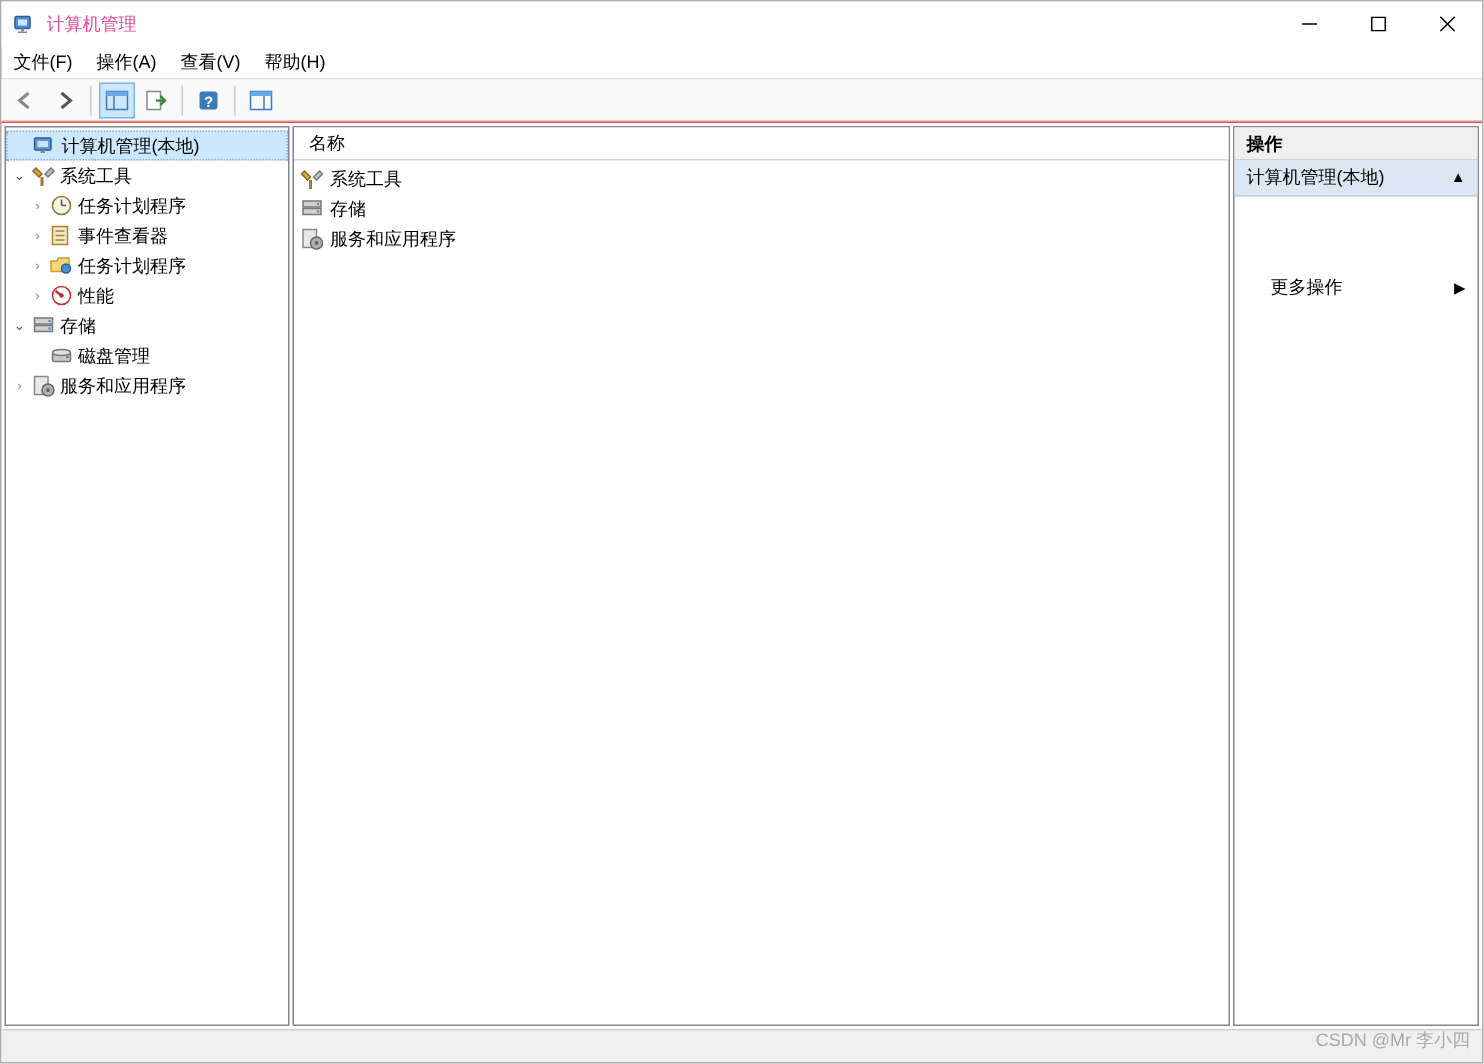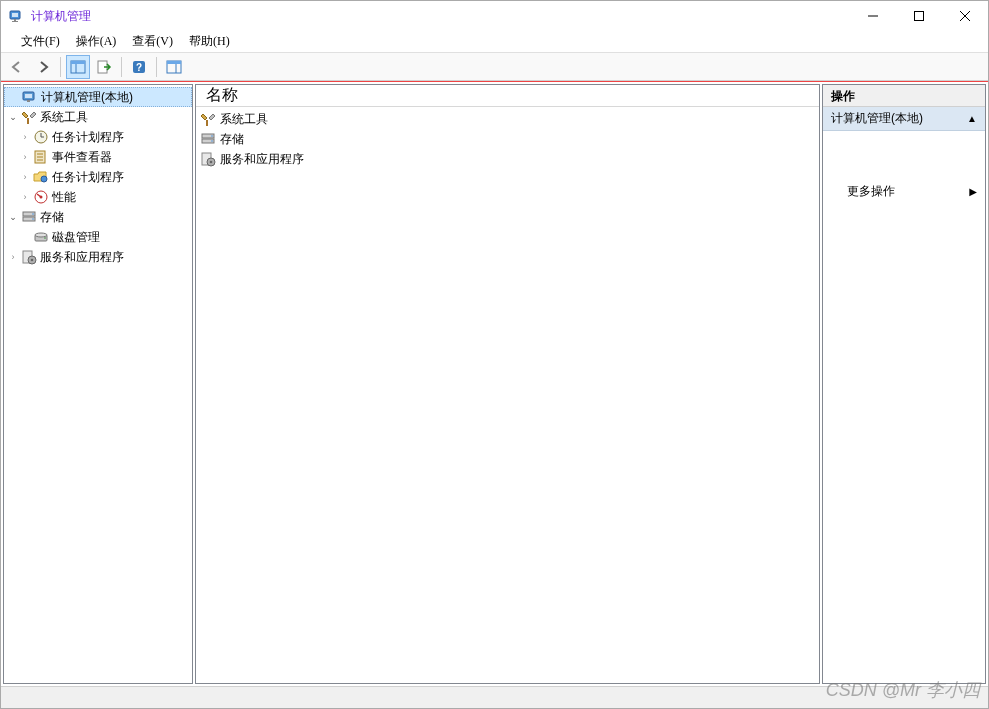--- a/index.html
+++ b/index.html
@@ -7,7 +7,7 @@
 .window { width: 989px; height: 709px; border: 1px solid #aaa; display: flex; flex-direction: column; background: #fff; position: relative; }
 .titlebar { height: 30px; display: flex; align-items: center; padding: 0 0 0 8px; background: #fff; }
 .titlebar .app-icon { width: 16px; height: 16px; margin-right: 6px; }
-.titlebar .title { flex: 1; font-size: 12px; color: #6d28d9; }
+.titlebar .title { flex: 1; font-size: 12px; color: #ec4899; }
 .win-controls { display: flex; height: 30px; }
 .win-btn { width: 46px; height: 30px; display: flex; align-items: center; justify-content: center; cursor: pointer; }
 .menubar { height: 22px; display: flex; align-items: center; padding: 0 12px; border-bottom: 1px solid #e0e0e0; font-family: Liberation Serif, serif; }

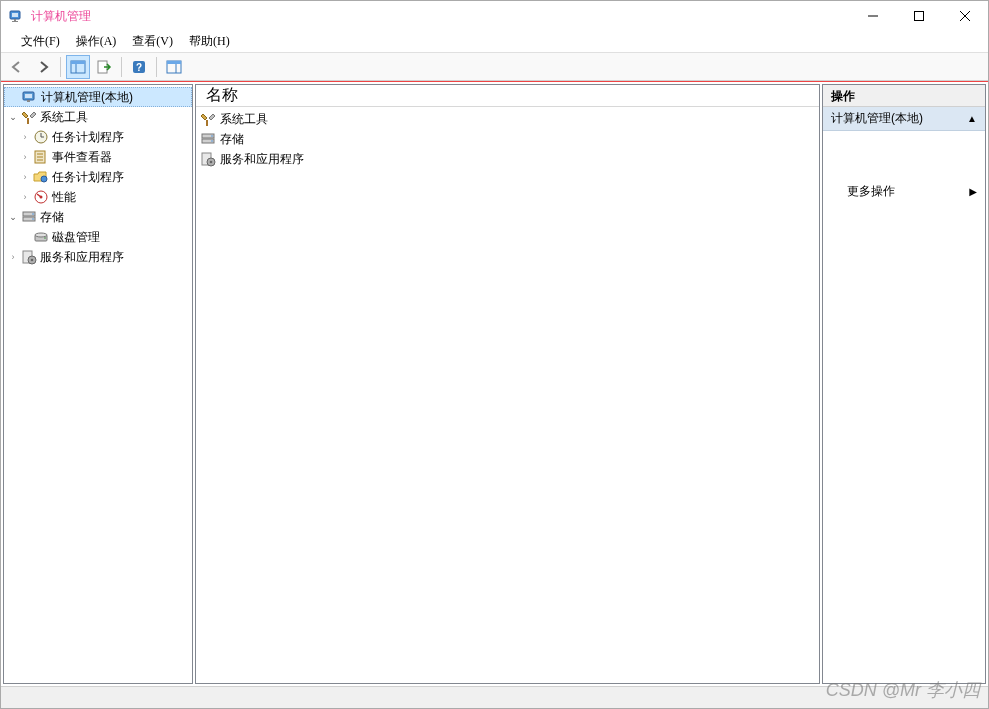--- a/index.html
+++ b/index.html
@@ -10,7 +10,7 @@
 .titlebar .title { flex: 1; font-size: 12px; color: #ec4899; }
 .win-controls { display: flex; height: 30px; }
 .win-btn { width: 46px; height: 30px; display: flex; align-items: center; justify-content: center; cursor: pointer; }
-.menubar { height: 22px; display: flex; align-items: center; padding: 0 12px; border-bottom: 1px solid #e0e0e0; font-family: Liberation Serif, serif; }
+.menubar { height: 22px; display: flex; align-items: center; padding: 0 0; border-bottom: 1px solid #e0e0e0; }
 .menu-item { padding: 2px 8px; cursor: pointer; font-size: 12px; }
 .toolbar { height: 28px; display: flex; align-items: center; padding: 2px 4px; border-bottom: 1px solid #d0d0d0; background: #f9f9f9; gap: 2px; }
 .tool-btn { width: 24px; height: 24px; display: flex; align-items: center; justify-content: center; border: 1px solid transparent; cursor: pointer; }

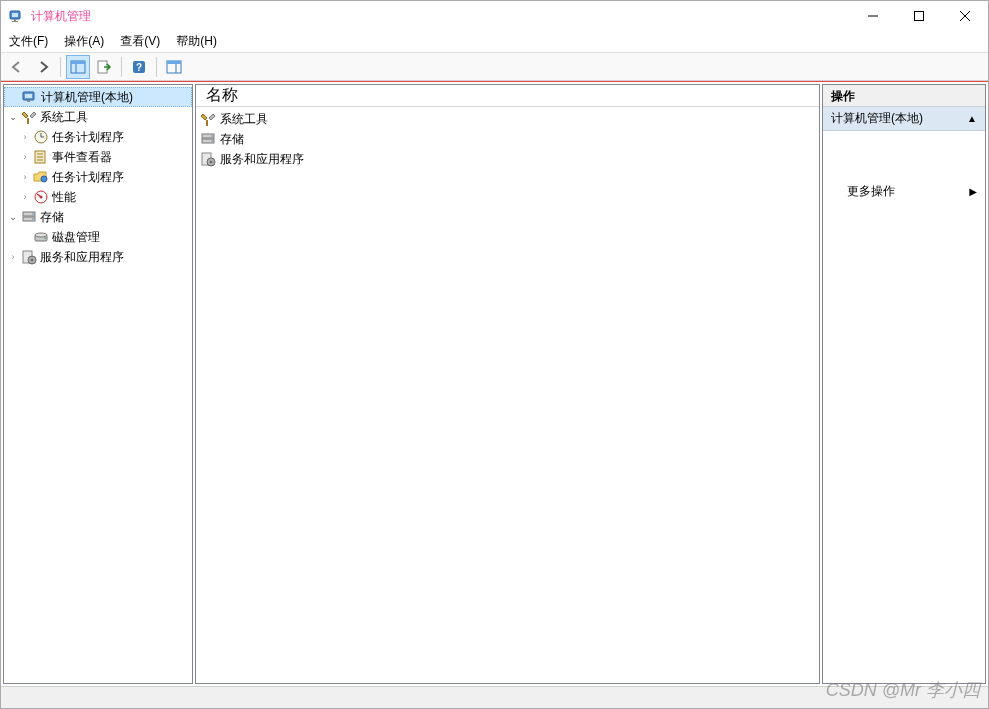--- a/index.html
+++ b/index.html
@@ -20,7 +20,7 @@
 .tree-pane { width: 190px; border: 1px solid #828790; margin: 2px 1px 2px 2px; overflow: auto; background: #fff; padding-top: 2px; }
 .center-pane { flex: 1; border: 1px solid #828790; margin: 2px 1px 2px 1px; display: flex; flex-direction: column; background: #fff; }
 .actions-pane { width: 164px; border: 1px solid #828790; margin: 2px 2px 2px 1px; display: flex; flex-direction: column; background: #fff; }
-.col-header { height: 22px; border-bottom: 1px solid #d8d8d8; display: flex; align-items: center; padding: 0 6px; background: #fff; font-size: 16px; }
+.col-header { height: 22px; border-bottom: 1px solid #d8d8d8; display: flex; align-items: flex-end; padding: 0 6px; background: #fff; font-size: 12px; }
 .col-header .hdr-cell { padding: 2px 4px; }
 .tree-node { display: flex; align-items: center; height: 20px; padding: 0 2px; cursor: pointer; white-space: nowrap; }
 .tree-node.selected { background: #cce8ff; border: 1px dotted #83b0dc; height: 20px; }

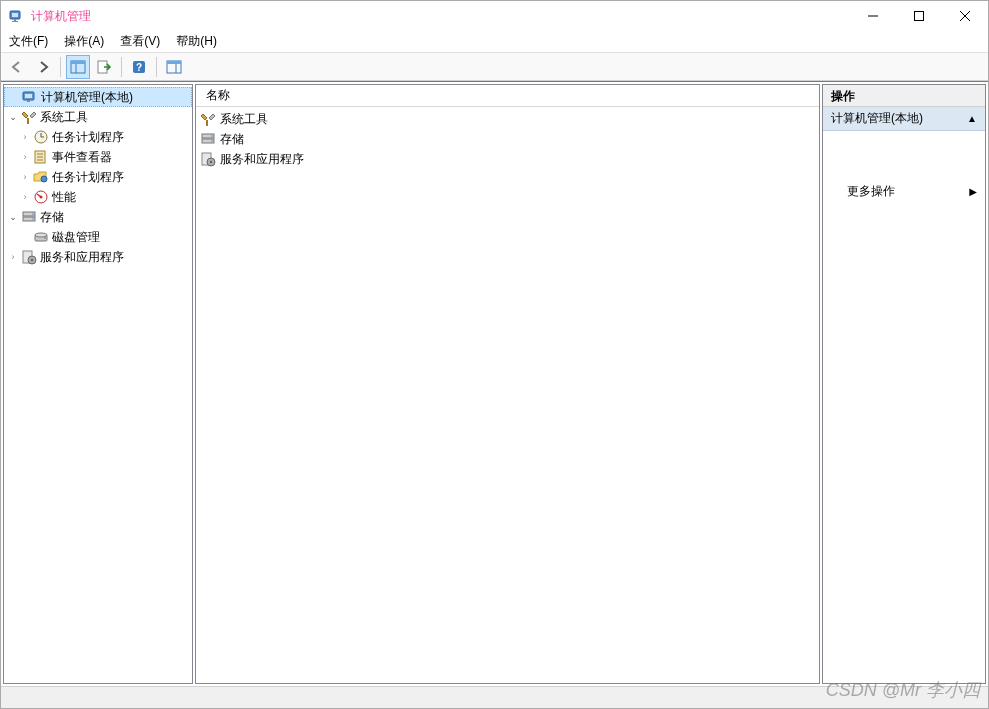--- a/index.html
+++ b/index.html
@@ -35,7 +35,7 @@
 .actions-section-title { background: #dbe7f3; padding: 3px 8px; font-size: 12px; display: flex; align-items: center; justify-content: space-between; border-bottom: 1px solid #c0d0e0; }
 .actions-item { padding: 4px 8px 4px 24px; font-size: 12px; display: flex; align-items: center; justify-content: space-between; cursor: pointer; margin-top: 48px; }
 .statusbar { height: 22px; border-top: 1px solid #d0d0d0; background: #f0f0f0; }
-.watermark { position: absolute; right: 8px; bottom: 6px; font-size: 18px; color: rgba(120,120,120,0.6); font-style: italic; pointer-events: none; margin-left: 28px; }
+.watermark { position: absolute; right: 8px; bottom: 6px; font-size: 12px; color: rgba(120,120,120,0.6); pointer-events: none; margin-left: 28px; }
 svg { display: block; }
 </style>
 </head>

